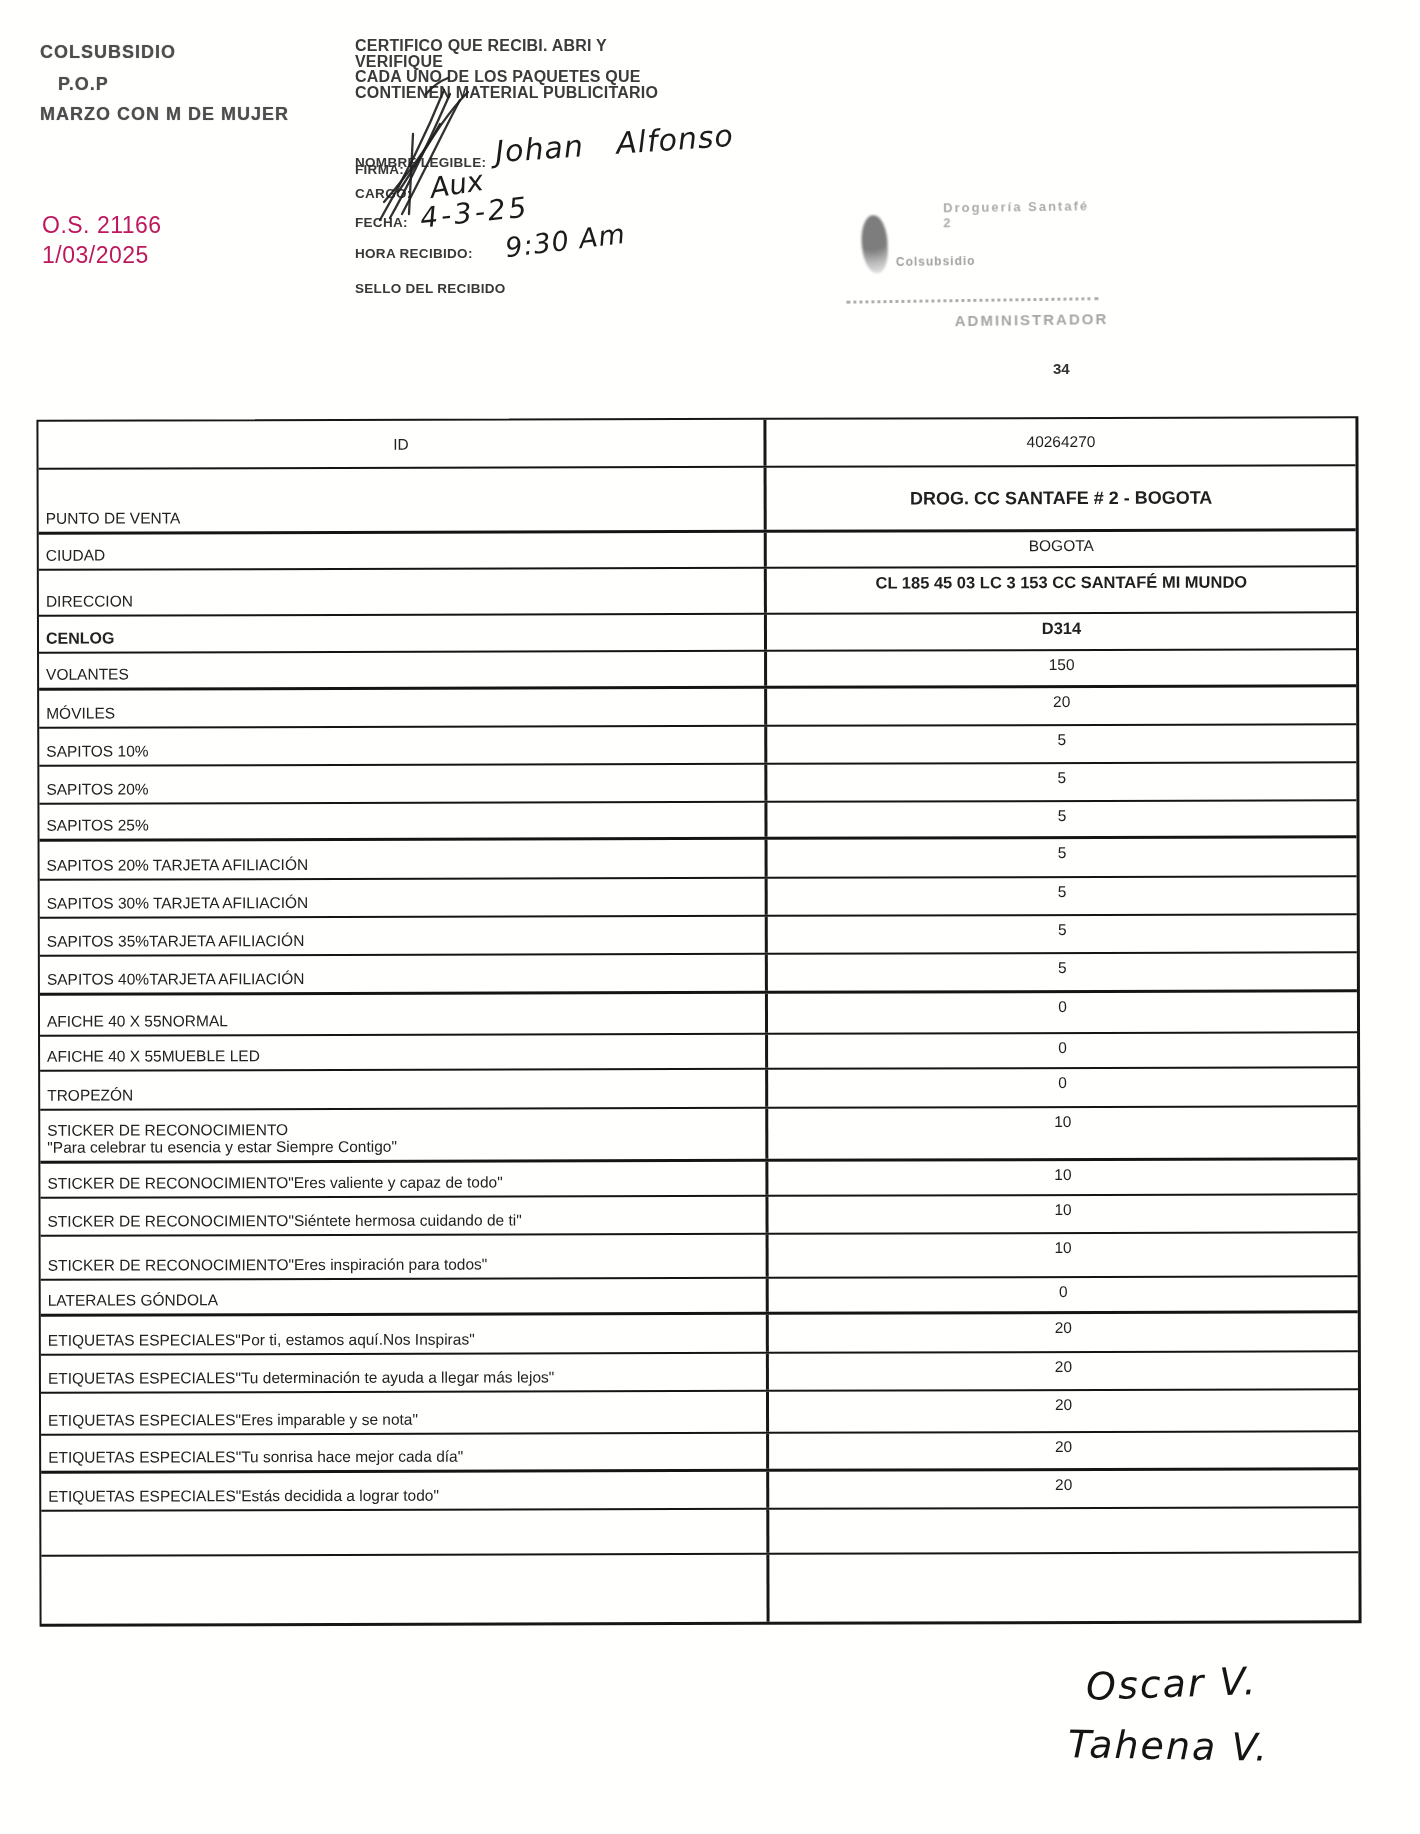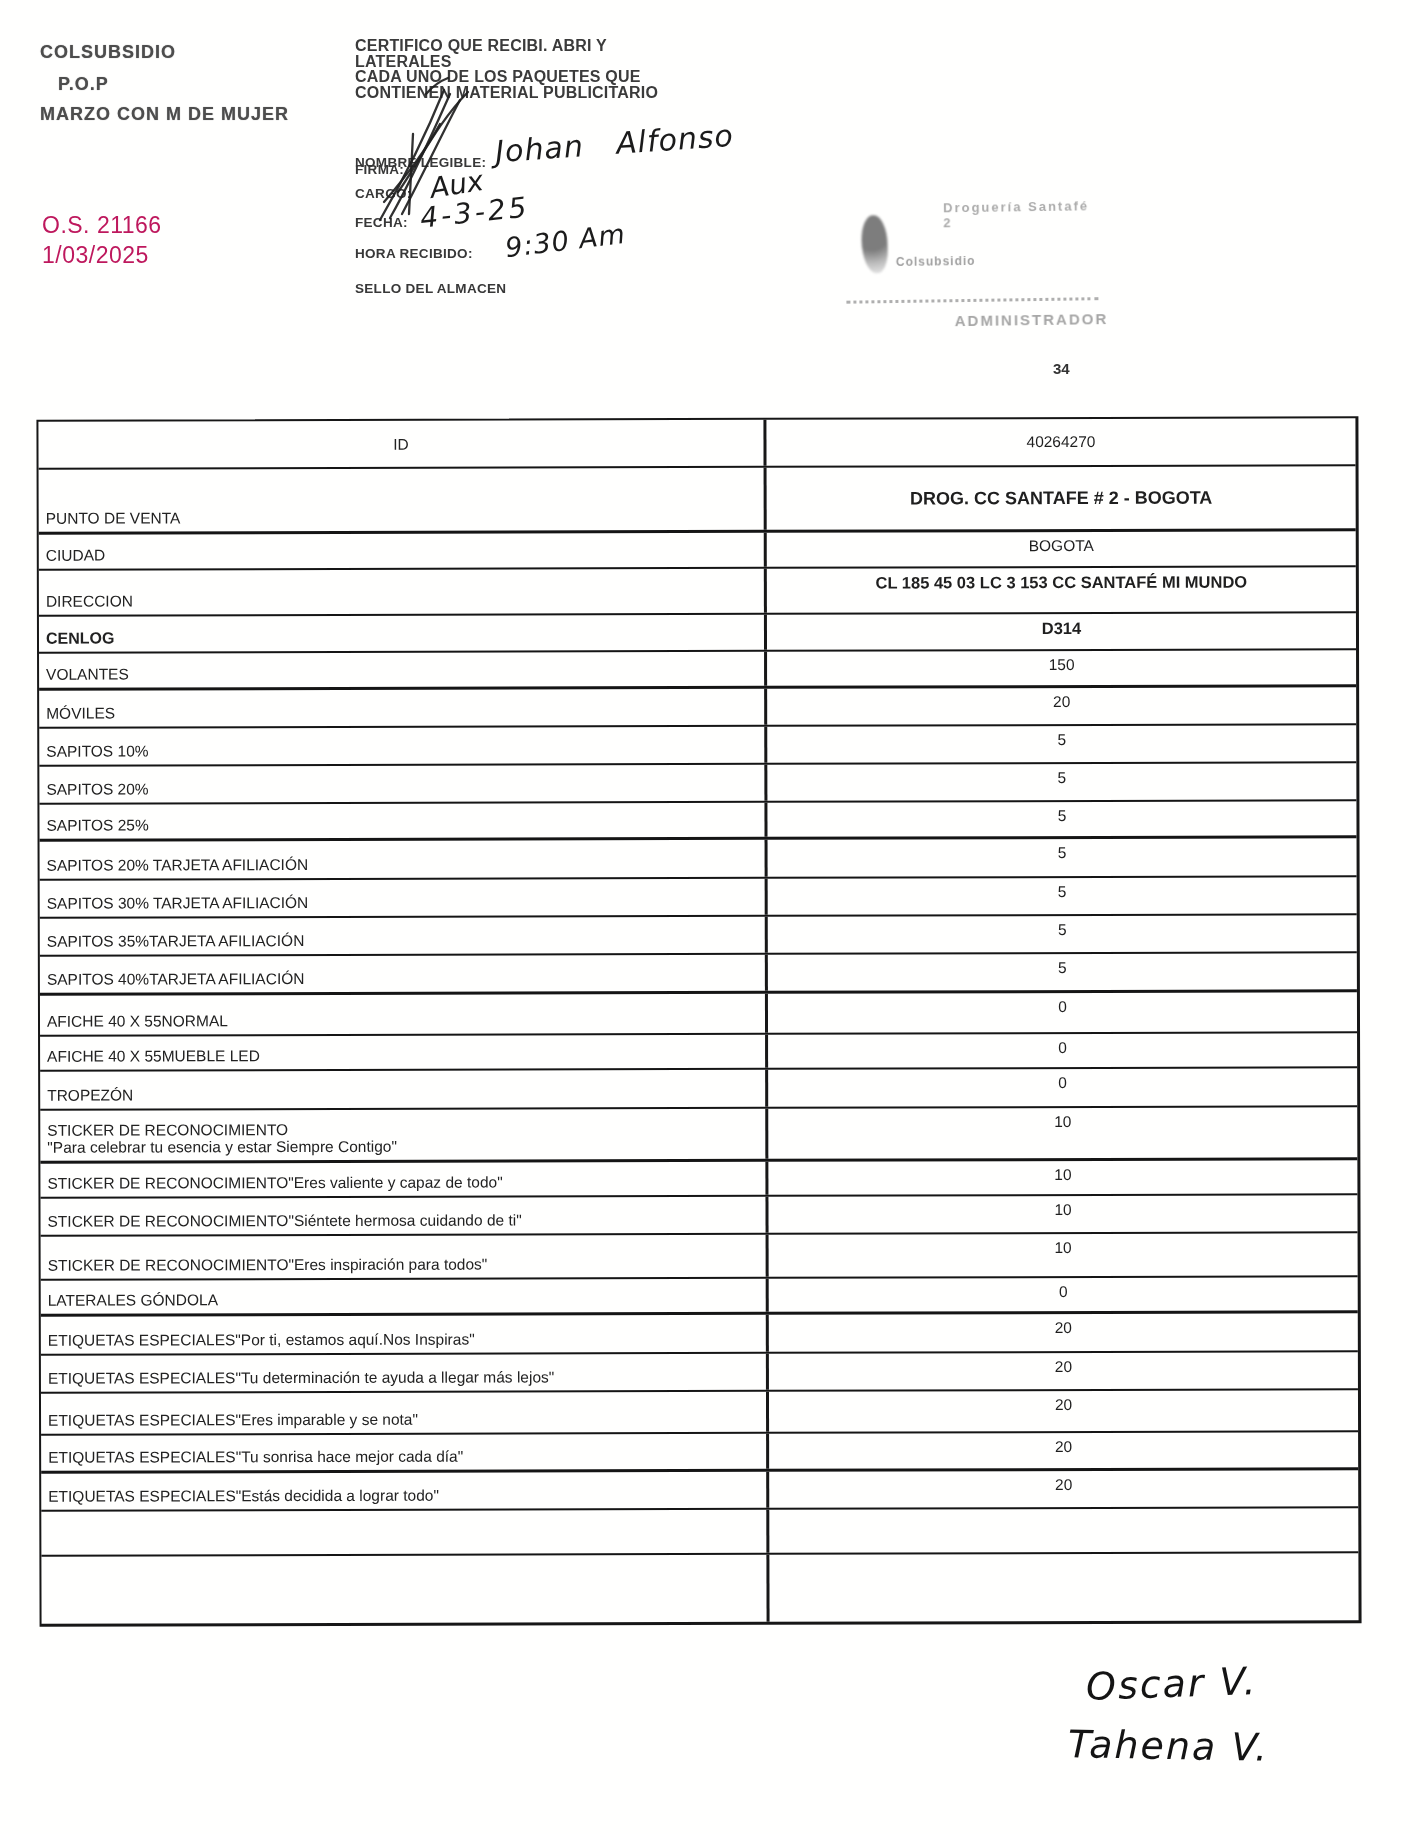--- a/index.html
+++ b/index.html
@@ -76,7 +76,7 @@
 
   <div class="abs cert" style="left:355px;top:38px;width:330px;">
     <div>CERTIFICO QUE RECIBI. ABRI Y</div>
-    <div>LATERALES</div>
+    <div>VERIFIQUE</div>
     <div>CADA UNO DE LOS PAQUETES QUE</div>
     <div>CONTIENEN MATERIAL PUBLICITARIO</div>
   </div>

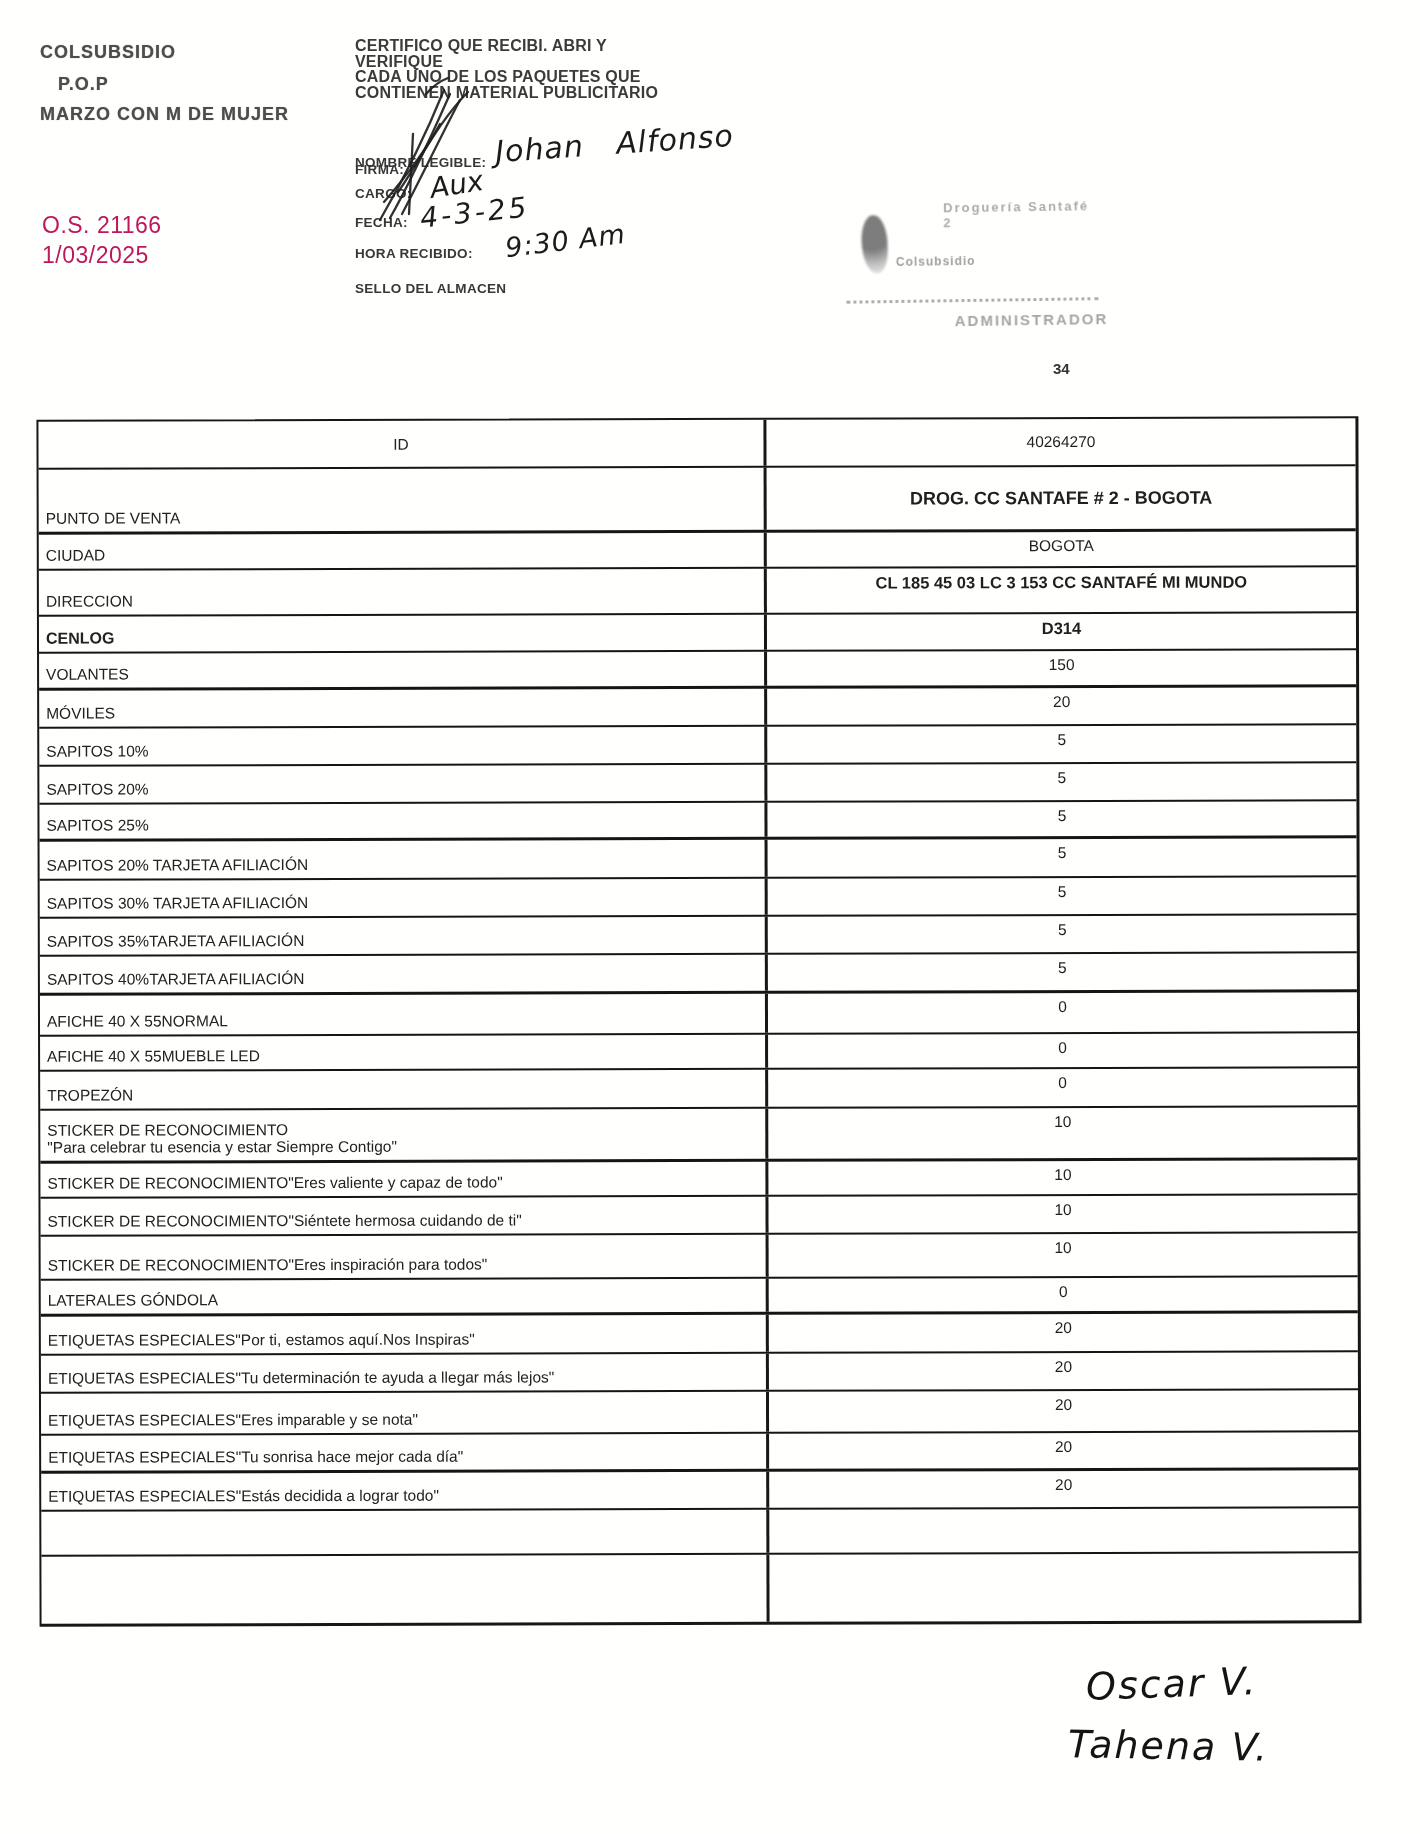--- a/index.html
+++ b/index.html
@@ -86,7 +86,7 @@
   <div class="abs flabel" style="left:355px;top:186px;">CARGO:</div>
   <div class="abs flabel" style="left:355px;top:215px;">FECHA:</div>
   <div class="abs flabel" style="left:355px;top:246px;">HORA RECIBIDO:</div>
-  <div class="abs flabel" style="left:355px;top:281px;">SELLO DEL ALMACEN</div>
+  <div class="abs flabel" style="left:355px;top:281px;">SELLO DEL RECIBIDO</div>
 
   <svg class="abs hw-sig-svg" style="left:372px;top:72px;" width="130" height="150" viewBox="0 0 130 150">
     <path d="M8 148 C30 110, 55 60, 72 18"></path>

